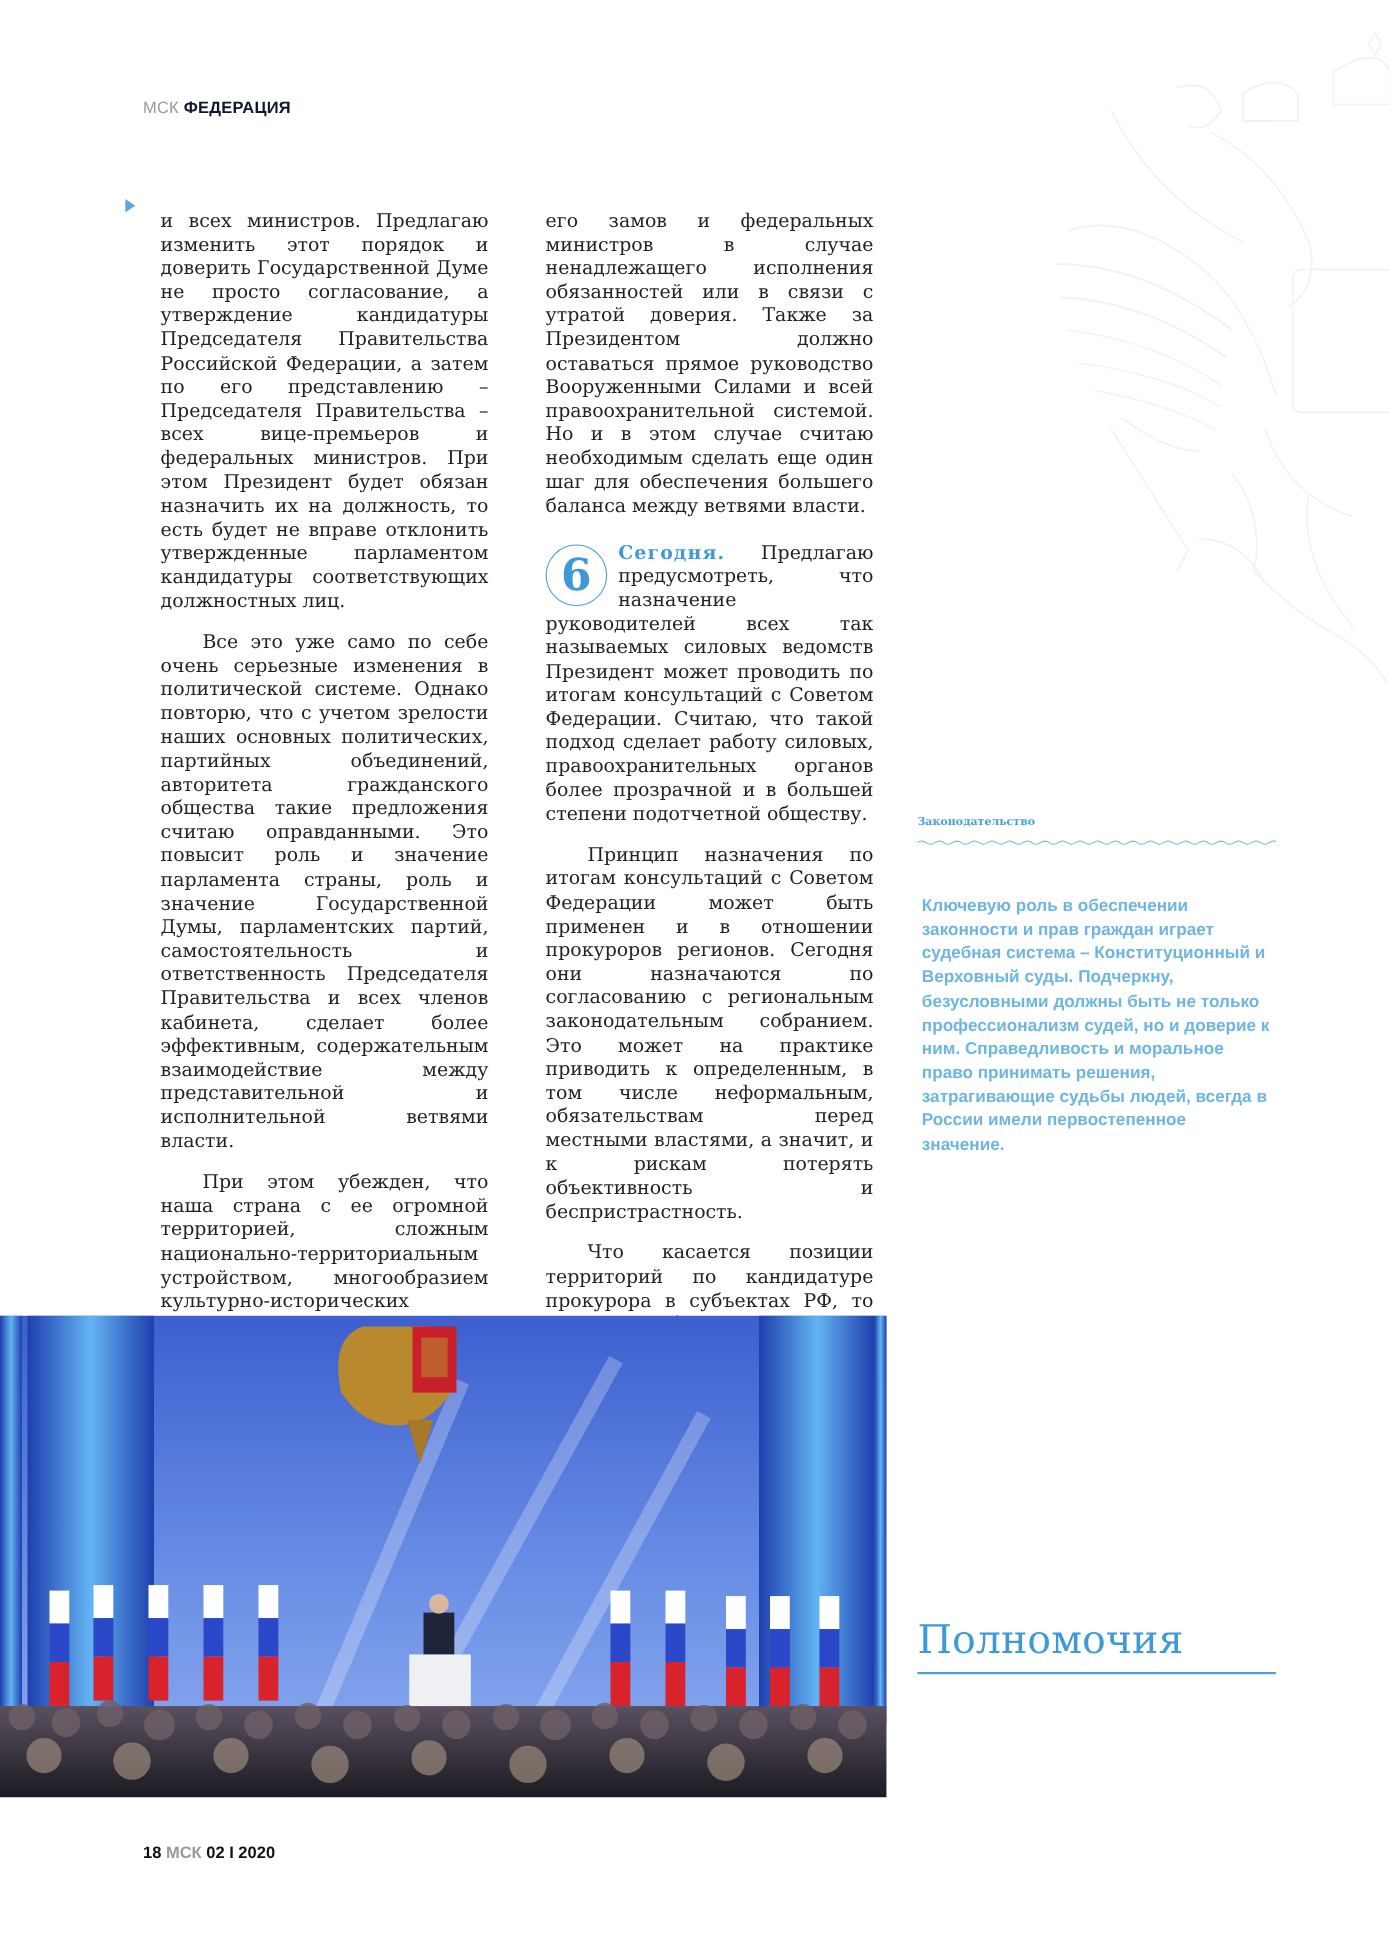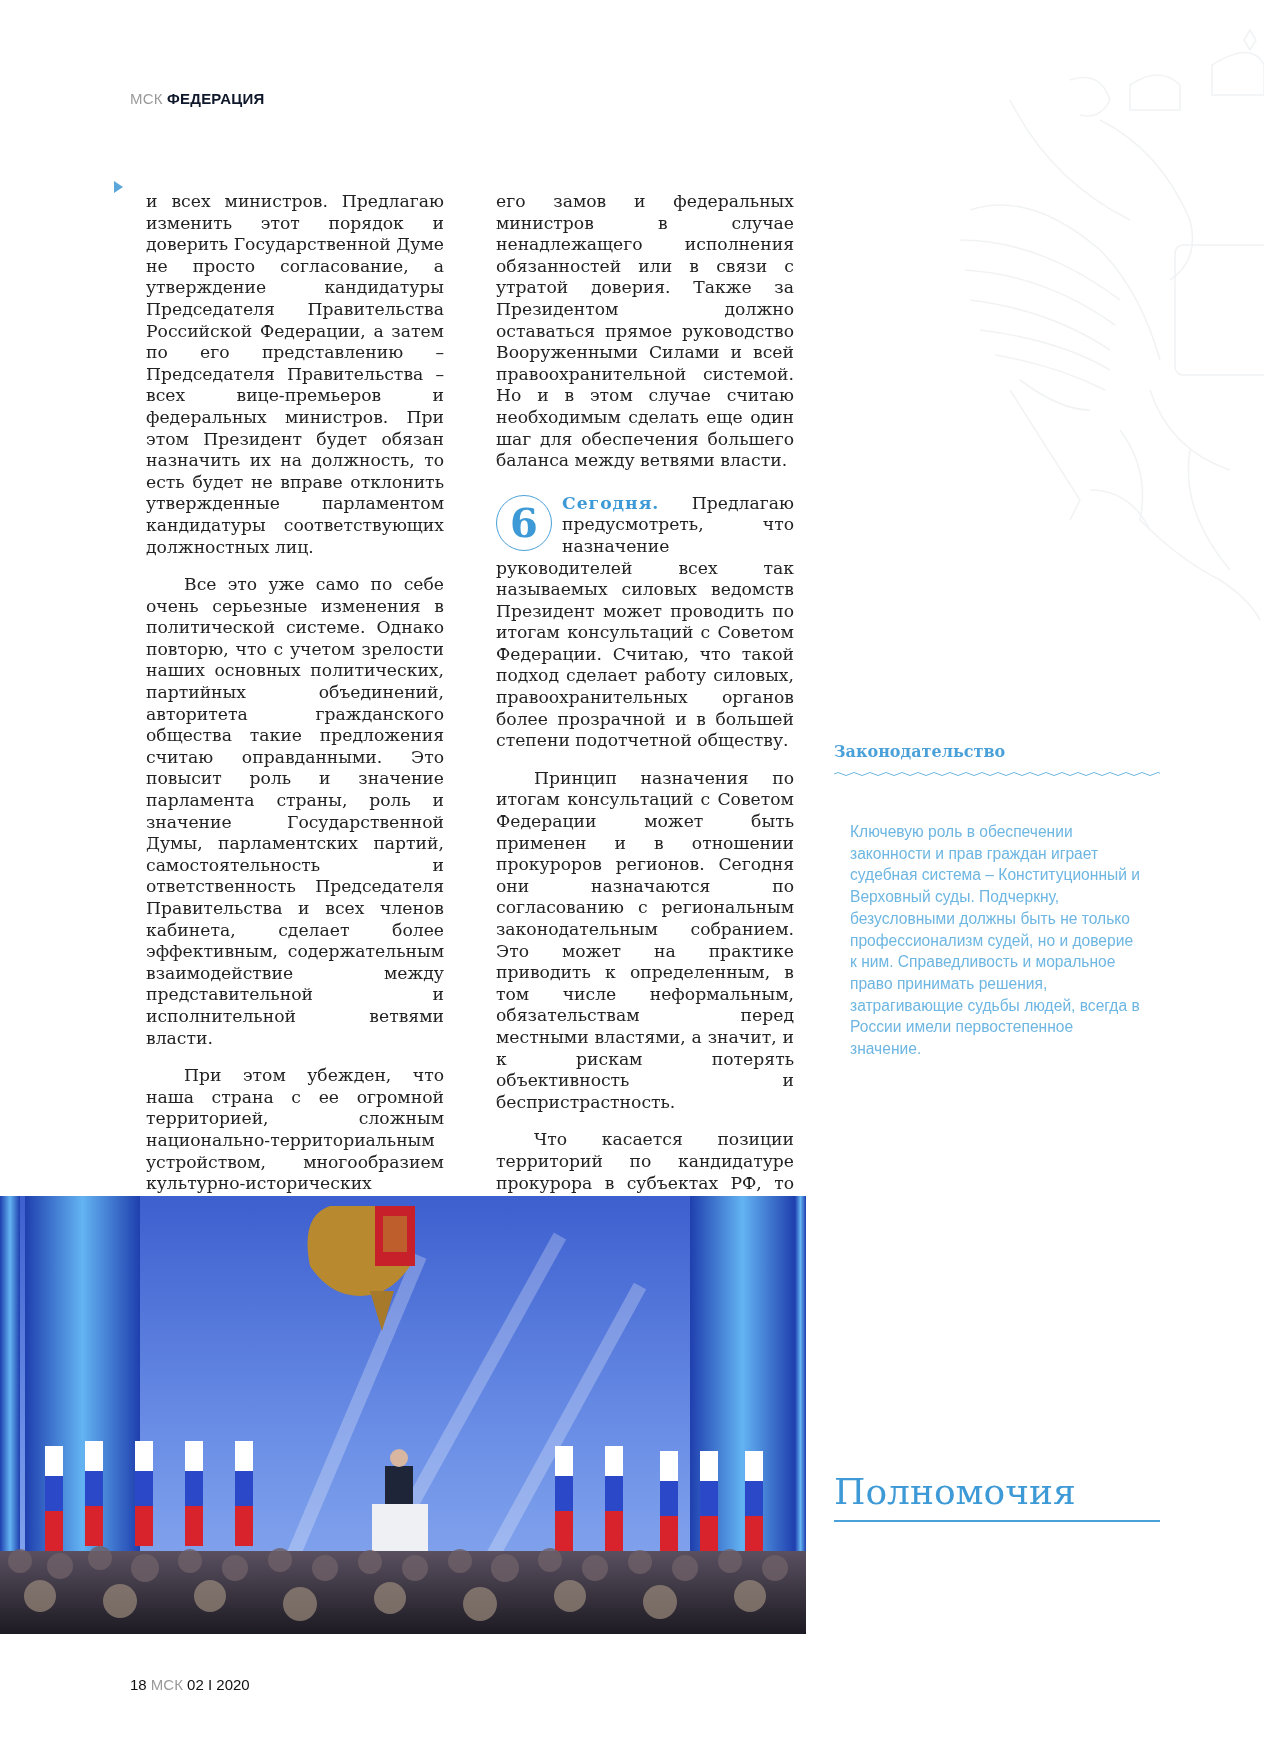--- a/index.html
+++ b/index.html
@@ -28,7 +28,7 @@
   #photo { position:absolute; left:0; top:1196px; width:806px; height:438px; overflow:hidden; }
 
   #sidebar { position:absolute; left:834px; top:742px; width:326px; }
-  #sidebar-heading { font-family:"DejaVu Serif", serif; font-weight:bold; color:#4aa0d8; font-size:16px; }
+  #sidebar-heading { font-family:"DejaVu Serif", serif; font-weight:bold; color:#4aa0d8; font-size:10px; }
   #wave { margin-top:8px; width:326px; height:10px; display:block; }
   .side-text { font-family:"Liberation Sans", sans-serif; color:#6db6e2; font-size:15.6px; line-height:21.7px; margin:16px; }
   #side-p1 { margin-top:42px; }

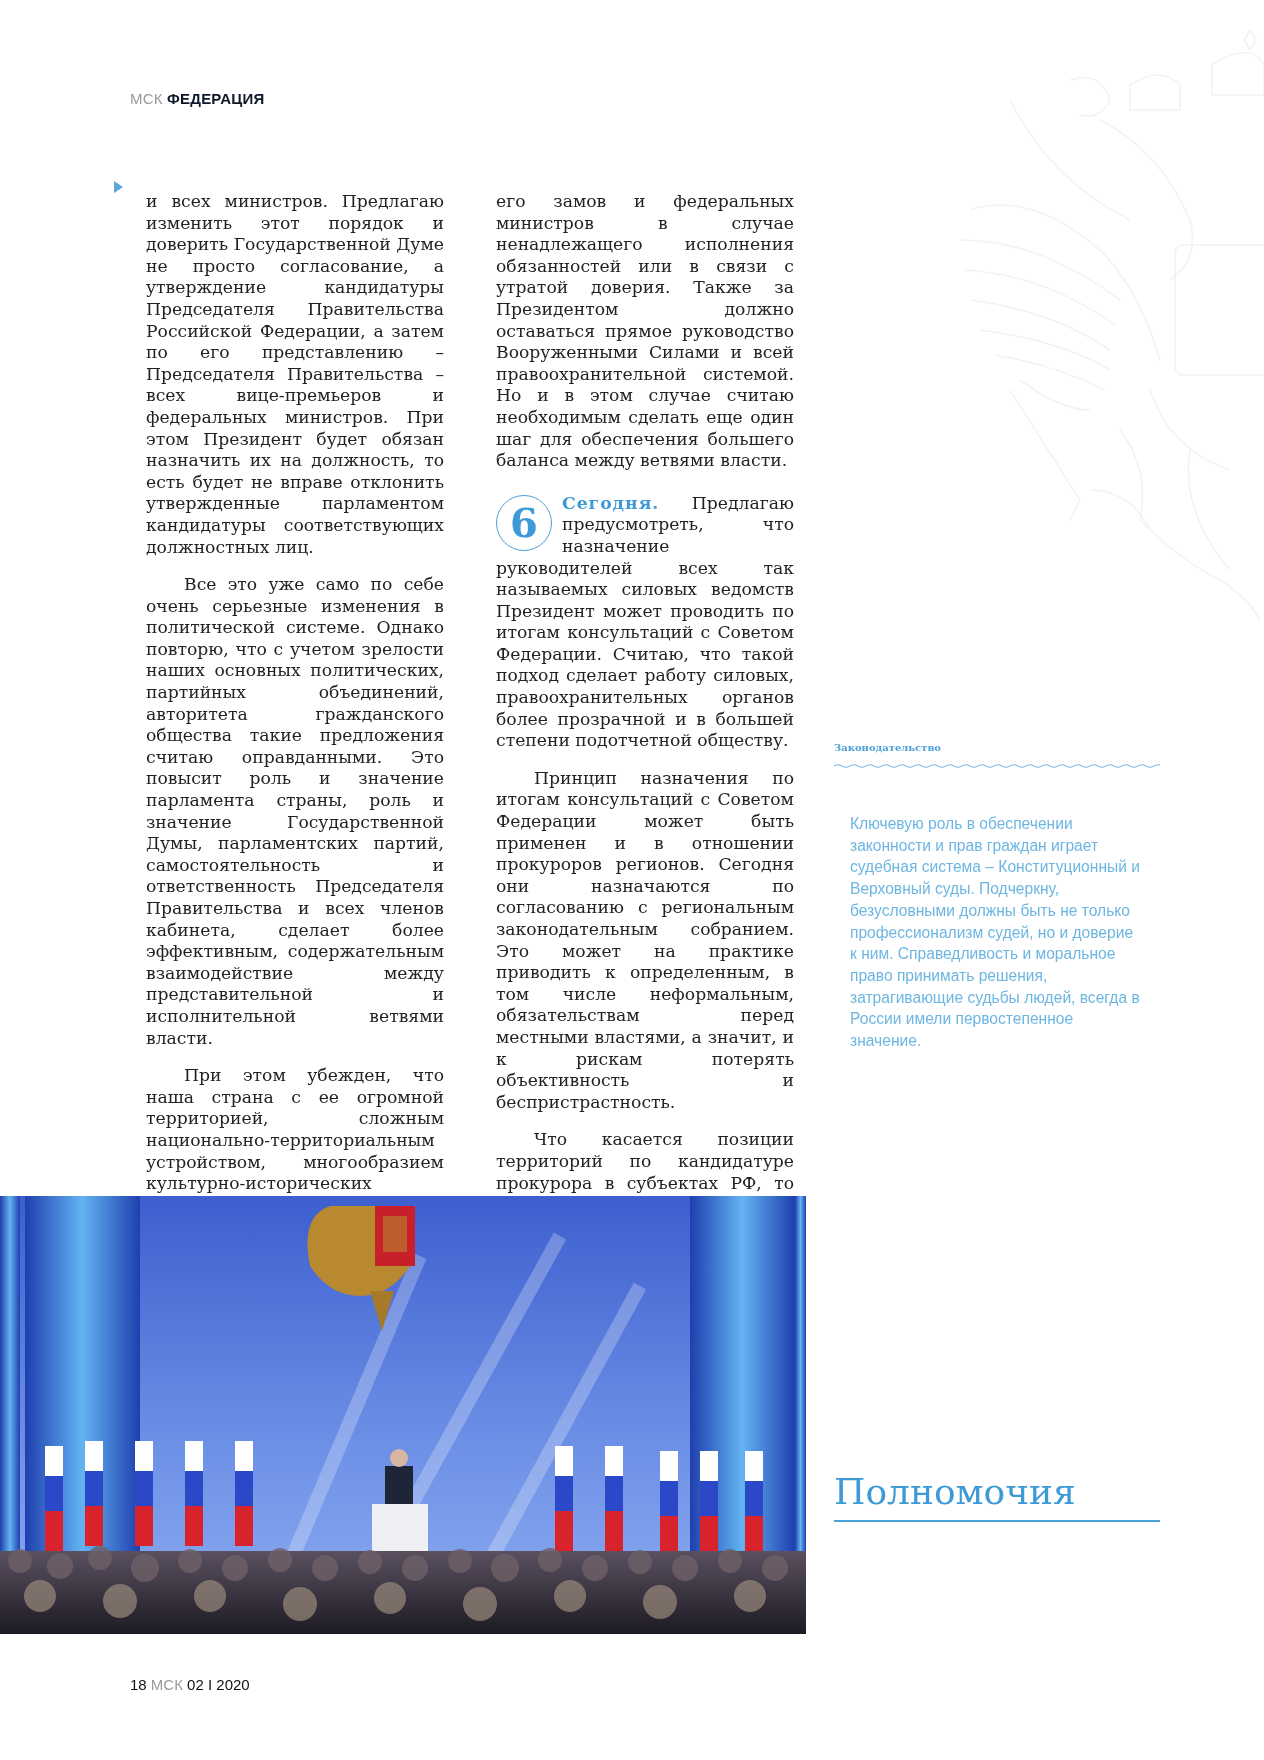--- a/index.html
+++ b/index.html
@@ -30,7 +30,7 @@
   #sidebar { position:absolute; left:834px; top:742px; width:326px; }
   #sidebar-heading { font-family:"DejaVu Serif", serif; font-weight:bold; color:#4aa0d8; font-size:10px; }
   #wave { margin-top:8px; width:326px; height:10px; display:block; }
-  .side-text { font-family:"Liberation Sans", sans-serif; color:#6db6e2; font-size:15.6px; line-height:21.7px; margin:16px; }
+  .side-text { font-family:"Liberation Sans", sans-serif; color:#6db6e2; font-size:15.6px; line-height:21.7px; margin:4px;font-weight:bold; }
   #side-p1 { margin-top:42px; }
   #side-p2 { margin-top:22px; }
 

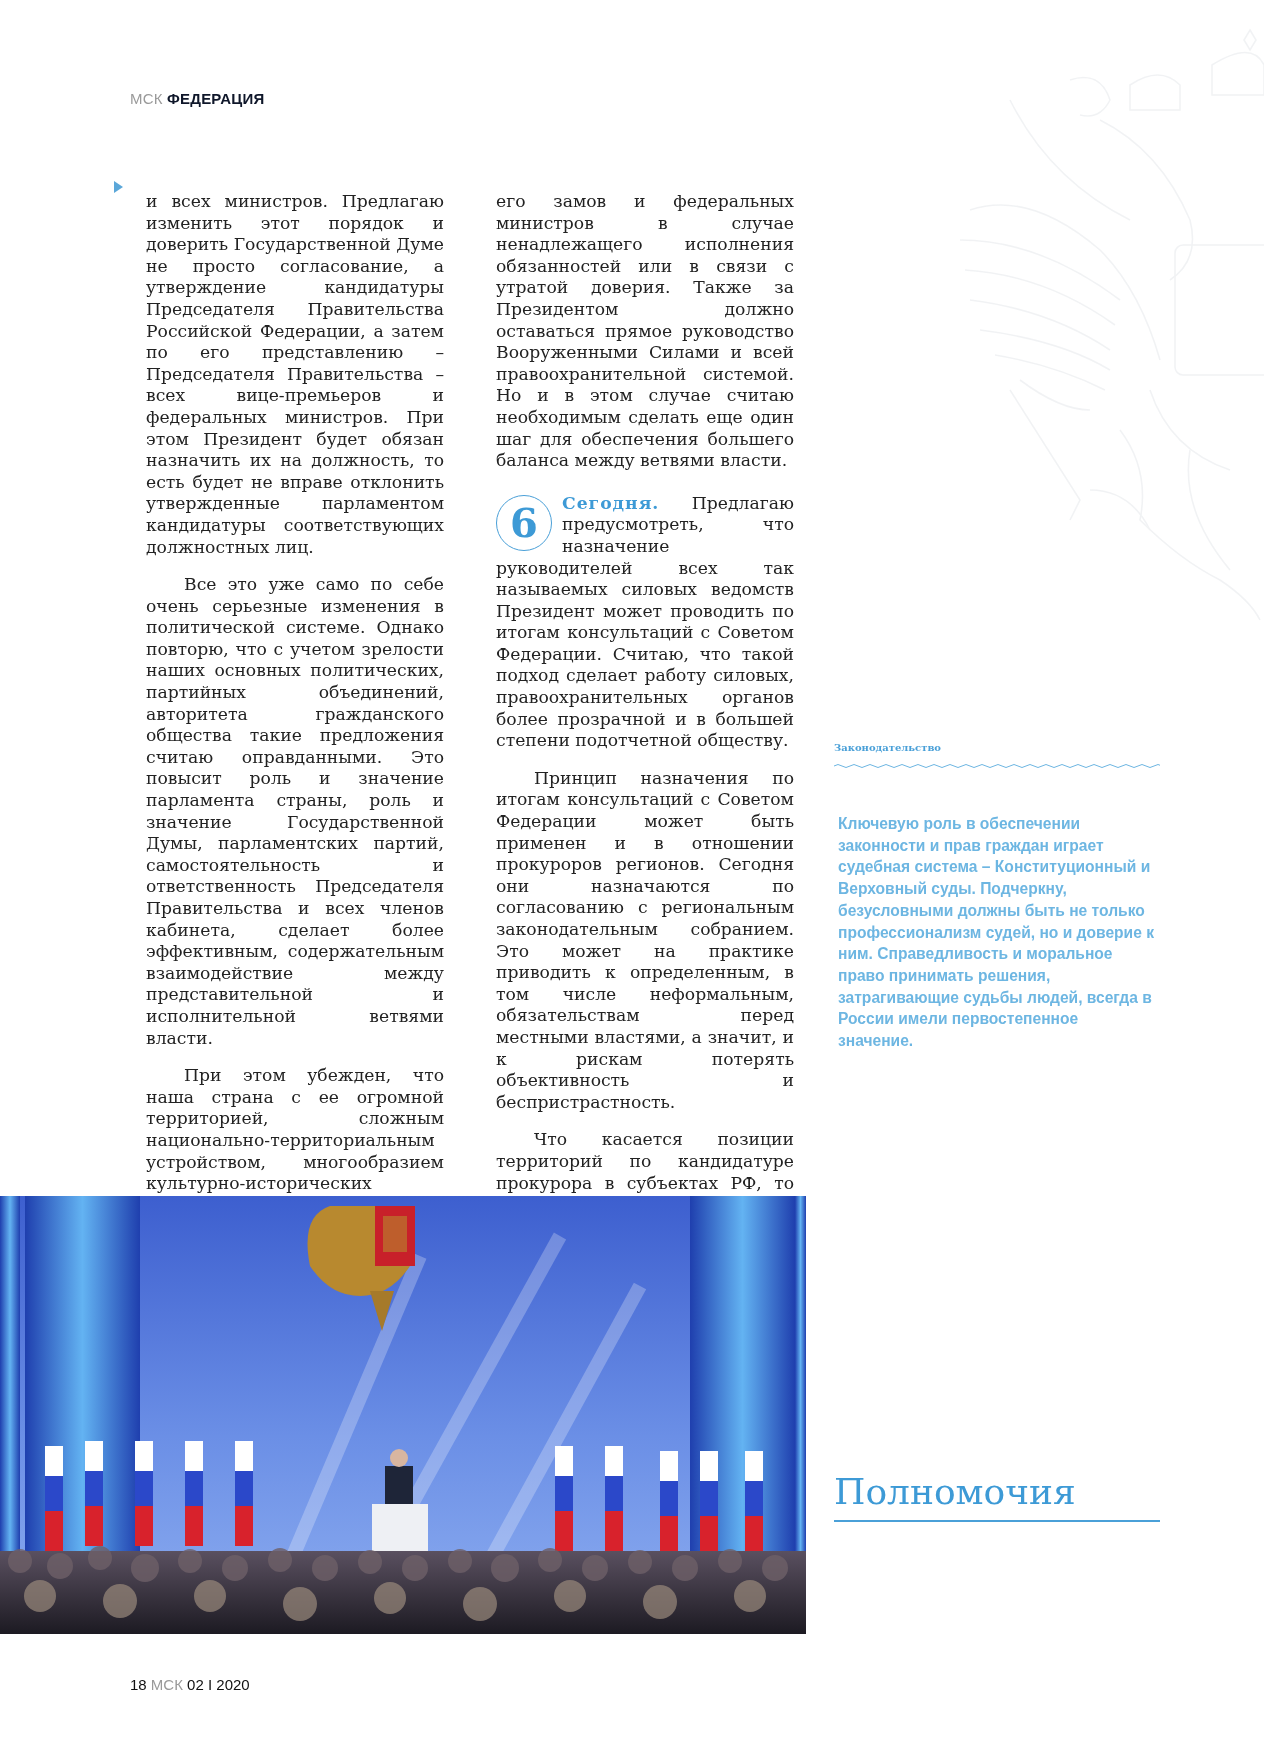--- a/index.html
+++ b/index.html
@@ -38,7 +38,7 @@
   #powers-title { font-family:"DejaVu Serif", serif; color:#3d9ad6; font-size:36px; line-height:44px; font-weight:normal; }
   #powers-rule { height:1.5px; background:#4aa0d8; margin-top:6px; margin-bottom:10px; }
 
-  #folio { position:absolute; left:130px; top:1676px; font-family:"Liberation Sans", sans-serif; font-size:15px; color:#111; }
+  #folio { position:absolute; left:130px; top:1676px; font-family:"Liberation Sans", sans-serif; font-size:15px; color:#111;font-weight:bold; }
   #folio .mck { color:#9a9a9a; }
 </style>
 </head>

